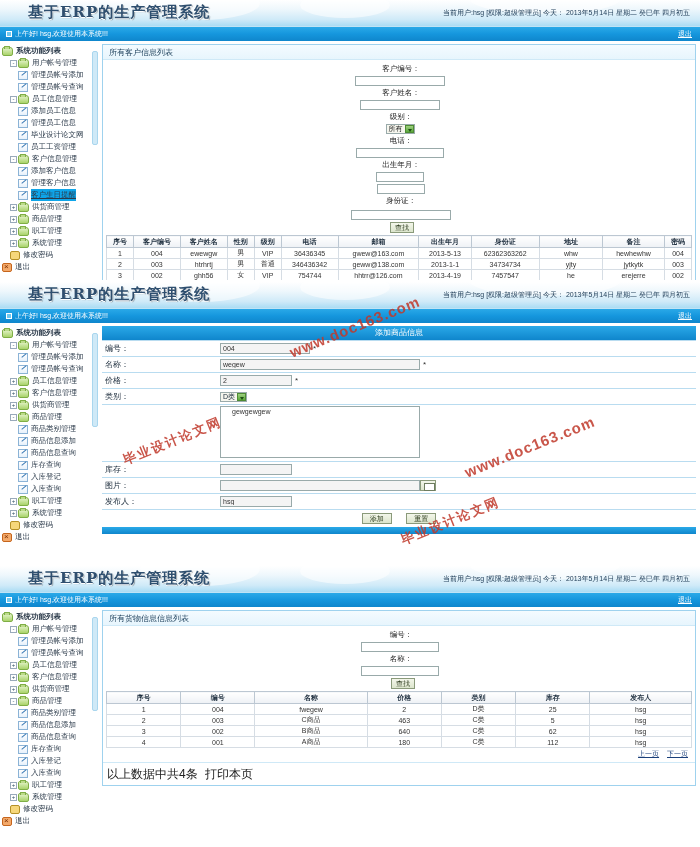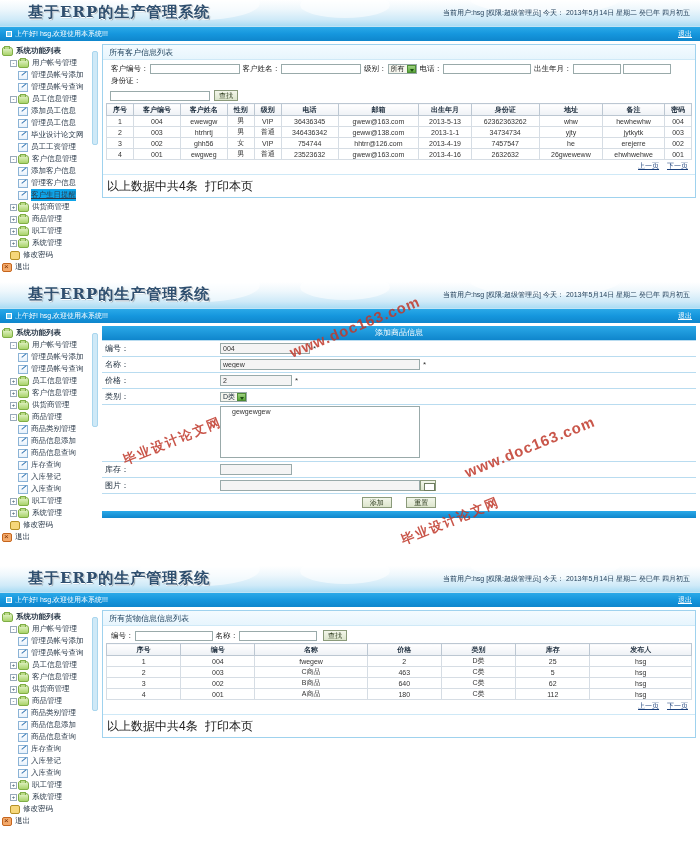--- a/index.html
+++ b/index.html
@@ -169,6 +169,7 @@
     font-size:7.5px; color:#222;
     gap: 2px 0;
     padding: 1px 0 2px 2px;
+    flex-direction: column;
   }
   .searchbar .lbl { margin: 0 1px 0 3px; white-space: nowrap; }
   .searchbar input[type=text] {

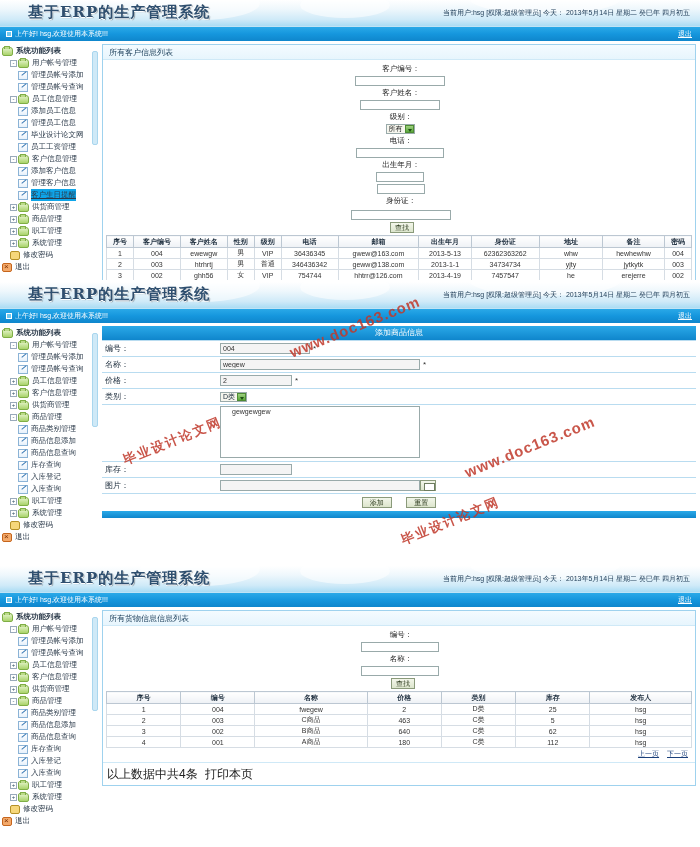--- a/index.html
+++ b/index.html
@@ -668,6 +668,10 @@
                 <td class="lbl">图片：</td>
                 <td><input type="text" class="fi" style="width: 200px;"><span class="filebtn"></span></td>
               </tr>
+              <tr>
+                <td class="lbl">发布人：</td>
+                <td><input type="text" class="fi" value="hsg" style="width: 72px;"></td>
+              </tr>
             </tbody>
         </table>
         <div class="formfoot">

